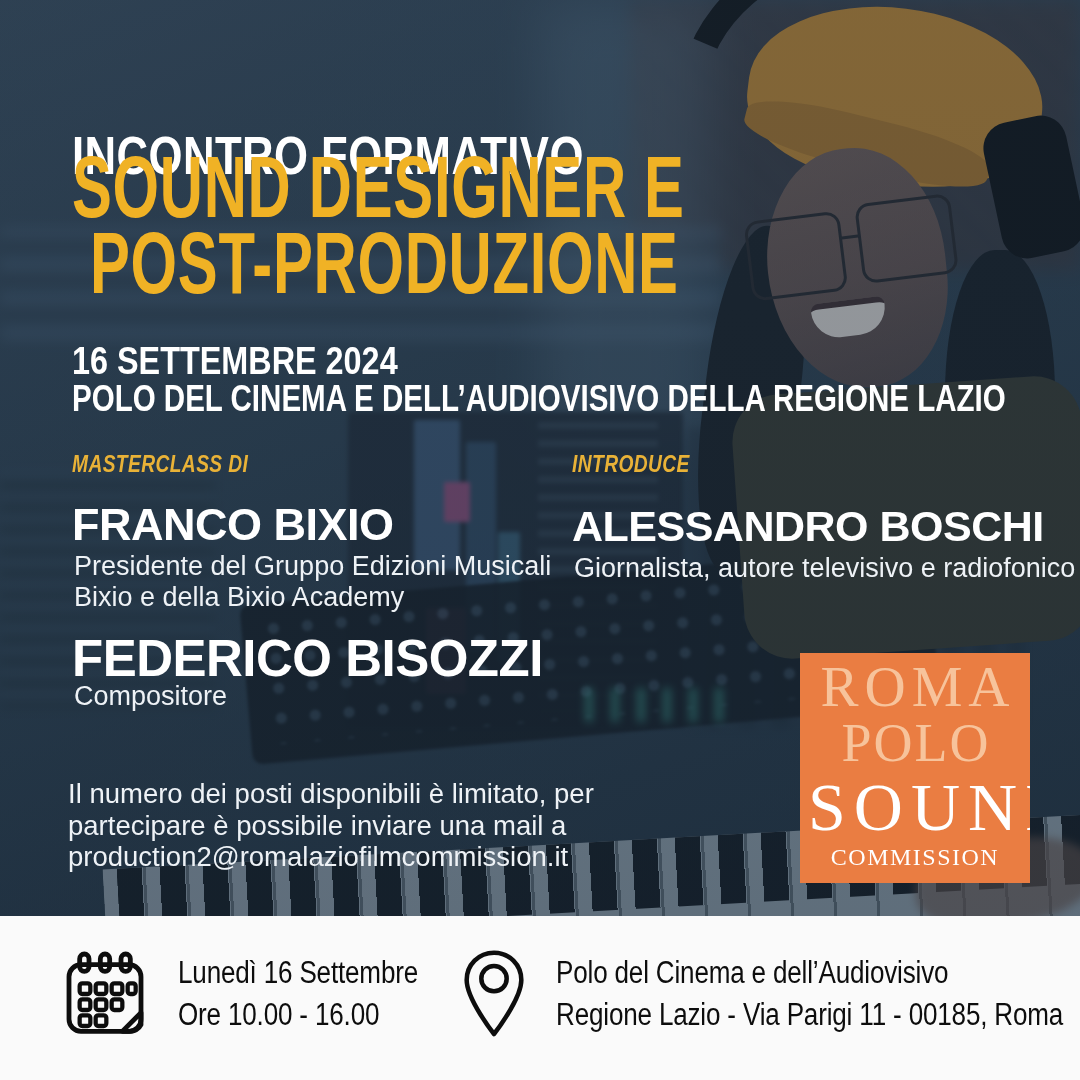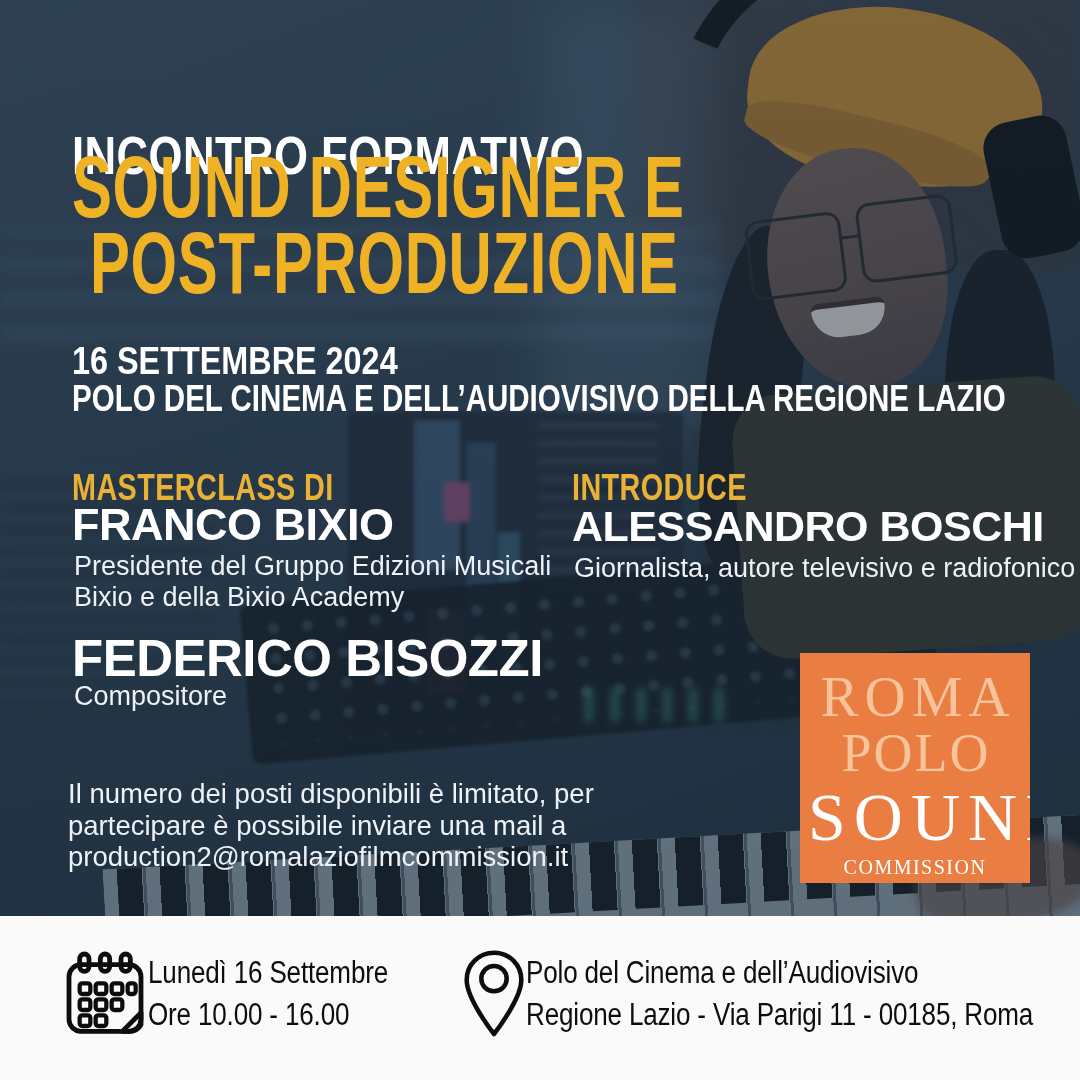--- a/index.html
+++ b/index.html
@@ -91,7 +91,7 @@
   .dateline .cond{transform:scaleX(.83);}
   .venueline{position:absolute;left:72px;top:378px;font-size:36px;color:#ffffff;}
   .venueline .cond{transform:scaleX(.82);}
-  .seclabel{position:absolute;top:467px;font-size:36px;color:#E9B237;}
+  .seclabel{position:absolute;top:450px;font-size:24px;color:#E9B237;font-style:italic;}
   .seclabel .cond{transform:scaleX(.80);letter-spacing:.5px;}
   .lab-m{left:72px;} .lab-i{left:572px;}
   .sname{position:absolute;font-weight:bold;color:#ffffff;letter-spacing:-.5px;white-space:nowrap;}

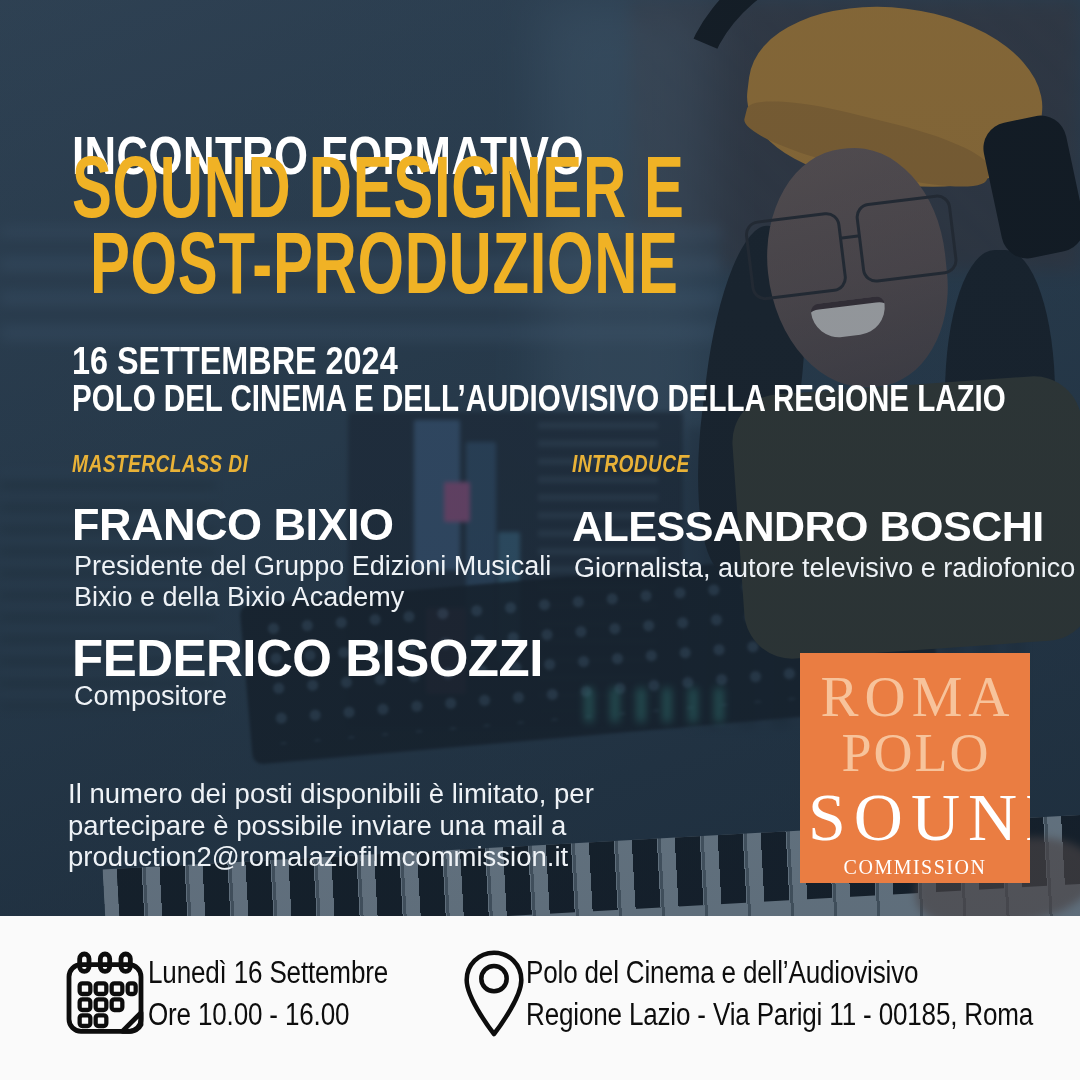--- a/index.html
+++ b/index.html
@@ -107,7 +107,7 @@
   .logo{position:absolute;left:800px;top:653px;width:230px;height:230px;background:#EA7D42;
     font-family:"Liberation Serif","DejaVu Serif",serif;text-align:center;overflow:hidden;}
   .logo div{white-space:nowrap;}
-  .lg-roma{color:#F7C39B;font-size:57px;line-height:56px;letter-spacing:6px;margin-top:16px;margin-left:6px;}
+  .lg-roma{color:#F7C39B;font-size:57px;line-height:56px;letter-spacing:6px;margin-top:6px;margin-left:6px;}
   .lg-lazio{color:#F7C39B;font-size:54px;line-height:57px;letter-spacing:2px;margin-left:2px;}
   .lg-film{color:#ffffff;font-size:68px;line-height:70px;letter-spacing:8px;margin-left:8px;}
   .lg-comm{color:#ffffff;font-size:20px;line-height:30px;letter-spacing:1.5px;}

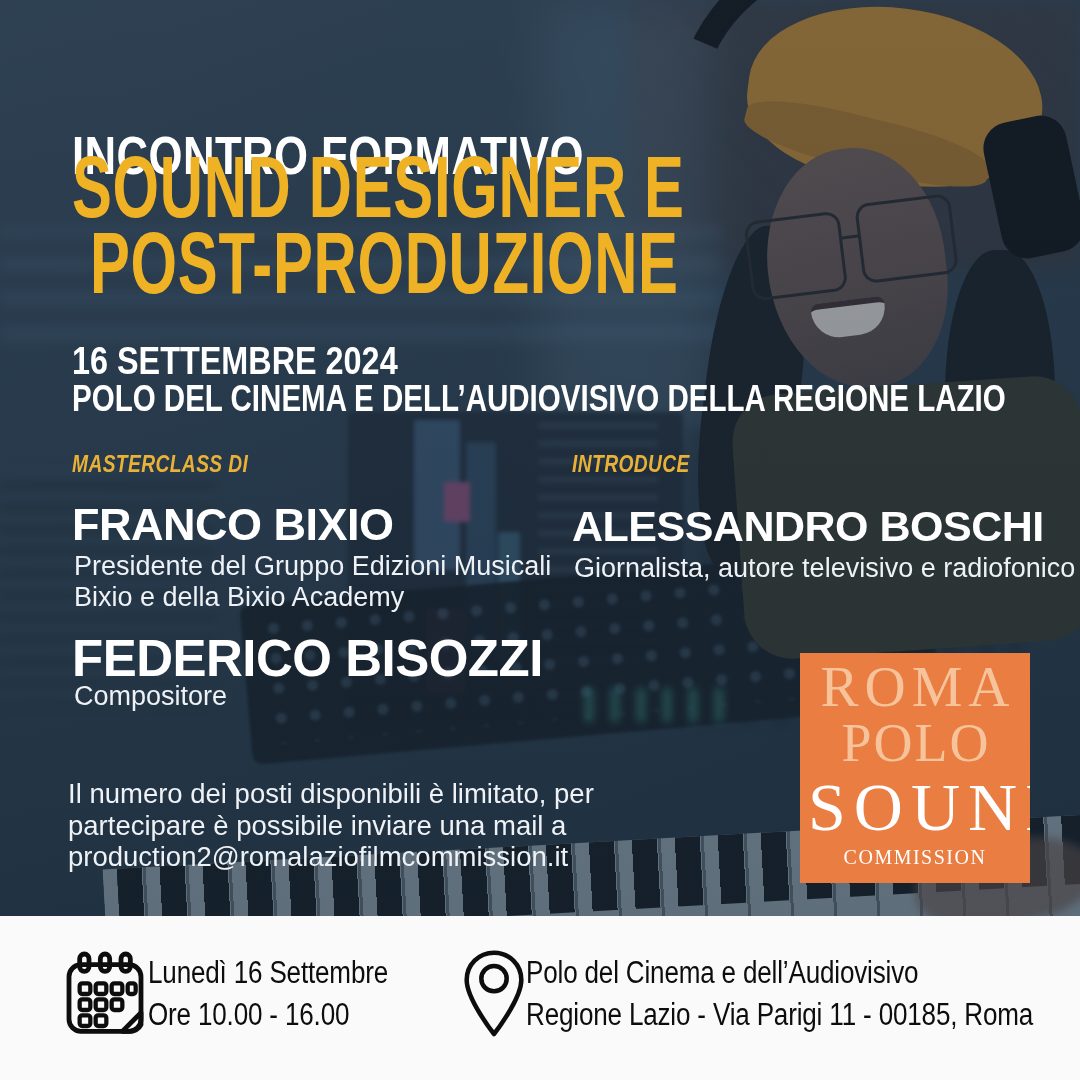--- a/index.html
+++ b/index.html
@@ -110,7 +110,7 @@
   .lg-roma{color:#F7C39B;font-size:57px;line-height:56px;letter-spacing:6px;margin-top:6px;margin-left:6px;}
   .lg-lazio{color:#F7C39B;font-size:54px;line-height:57px;letter-spacing:2px;margin-left:2px;}
   .lg-film{color:#ffffff;font-size:68px;line-height:70px;letter-spacing:8px;margin-left:8px;}
-  .lg-comm{color:#ffffff;font-size:20px;line-height:30px;letter-spacing:1.5px;}
+  .lg-comm{color:#ffffff;font-size:24px;line-height:30px;letter-spacing:1.5px;}
   
   .footer{position:absolute;left:0;top:916px;width:1080px;height:164px;background:#FAFAFA;}
   .fgroup{position:absolute;display:flex;align-items:center;color:#0d0d0d;}

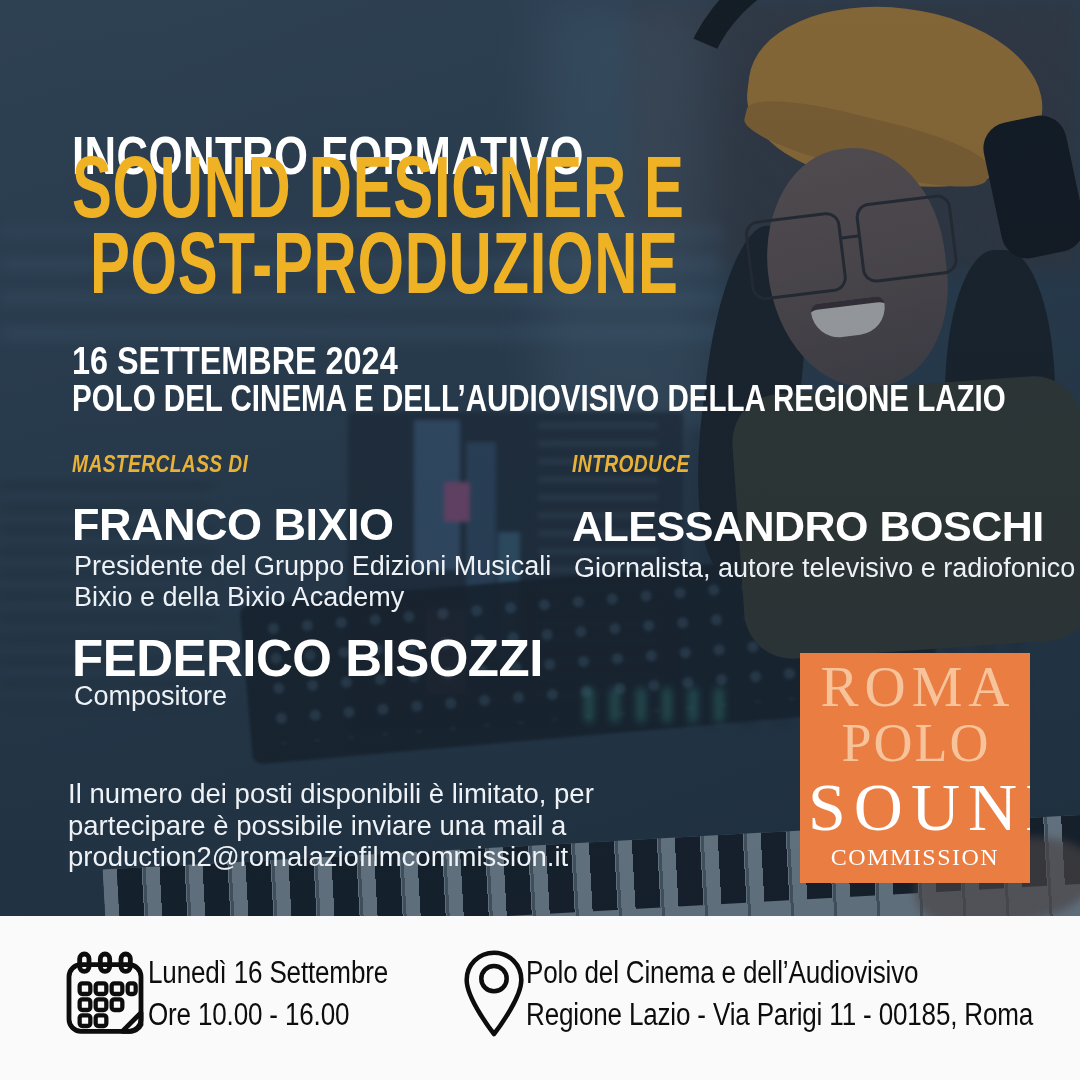--- a/index.html
+++ b/index.html
@@ -113,7 +113,7 @@
   .lg-comm{color:#ffffff;font-size:24px;line-height:30px;letter-spacing:1.5px;}
   
   .footer{position:absolute;left:0;top:916px;width:1080px;height:164px;background:#FAFAFA;}
-  .fgroup{position:absolute;display:flex;align-items:center;color:#0d0d0d;}
+  .fgroup{position:absolute;display:flex;align-items:center;gap:30px;color:#0d0d0d;}
   .fg1{left:62px;top:34px;} .fg2{left:462px;top:32px;}
   .ftext{display:inline-block;transform:scaleX(.84);transform-origin:left center;
     font-size:31px;line-height:42px;letter-spacing:-.2px;white-space:nowrap;}

